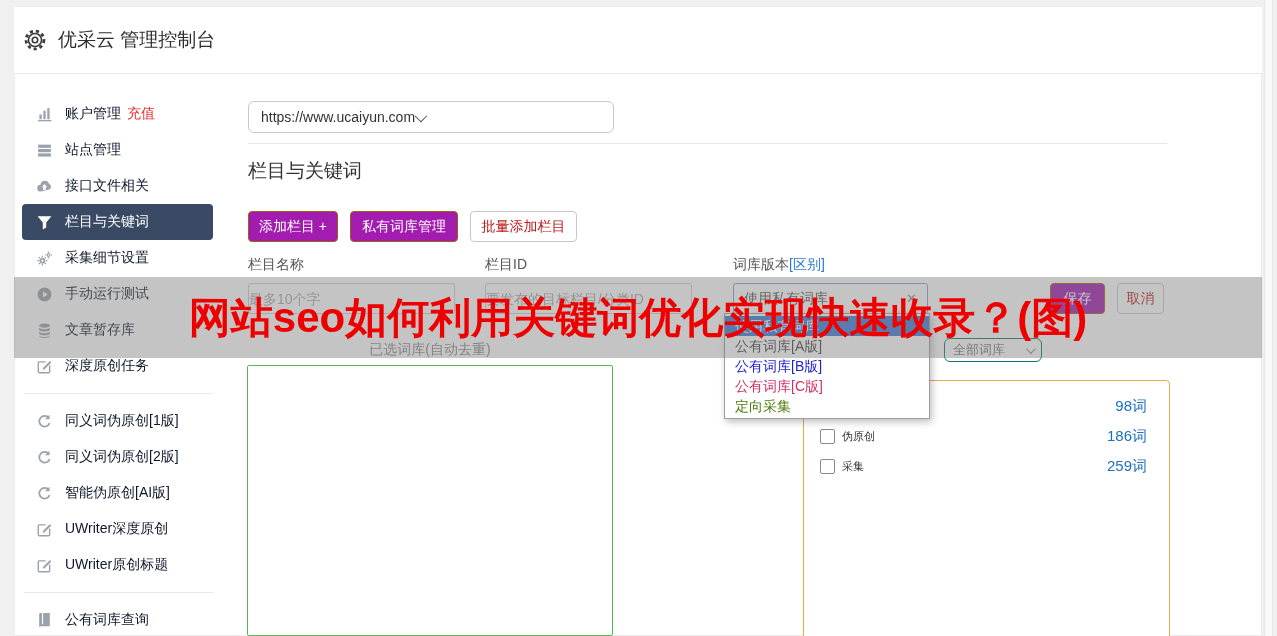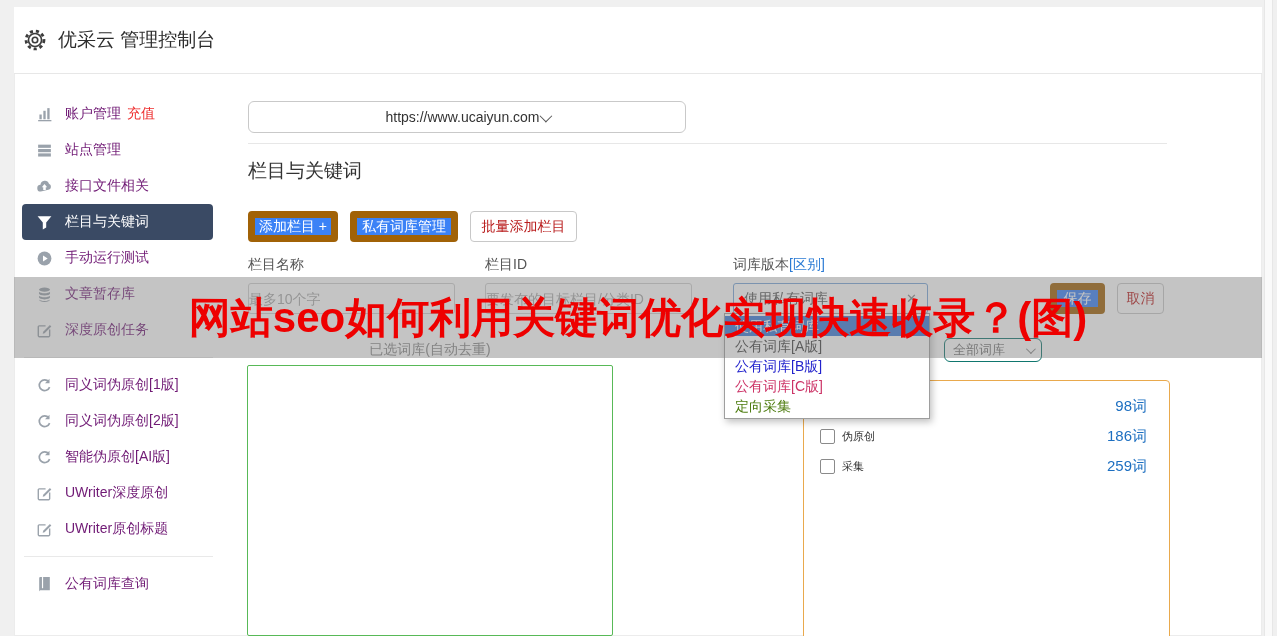--- a/index.html
+++ b/index.html
@@ -19,7 +19,7 @@
   .side-item{height:36px;display:flex;align-items:center;padding-left:14px;box-sizing:border-box;cursor:pointer;border-radius:4px;}
   .side-item .icn{width:17px;height:17px;margin-right:12px;display:inline-flex;}
   .side-item .icn svg{width:17px;height:17px;}
-  .side-item .lbl{font-size:14px;color:#701a75;}
+  .side-item .lbl{font-size:14px;color:#0f172a;}
   .side-item .extra{font-size:14px;color:#ee2c2c;margin-left:6px;}
   .side-item.active{background:#3a4a64;}
   .side-item.active .lbl{color:#fff;}

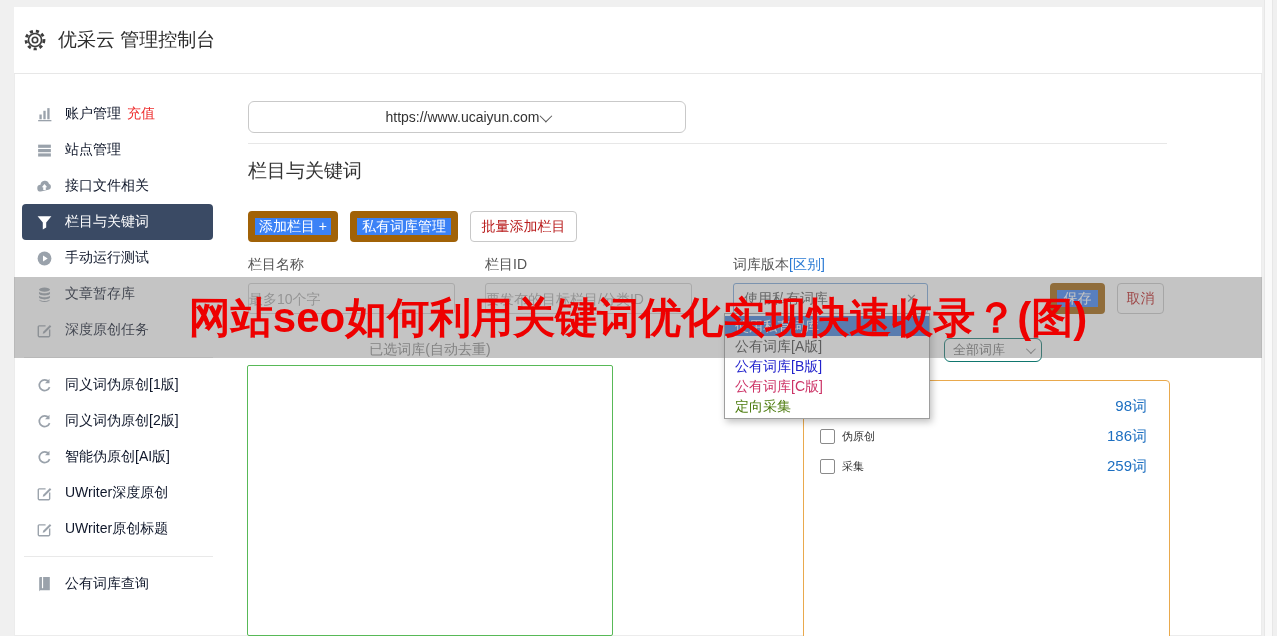--- a/index.html
+++ b/index.html
@@ -28,7 +28,7 @@
   .ic{fill:#9aa2ab;}
 
   
-  .site-select{position:absolute;left:248px;top:101px;width:438px;height:32px;border:1px solid #c9c9c9;border-radius:6px;box-sizing:border-box;display:flex;align-items:center;padding:0 12px;justify-content:center;background:#fff;z-index:2;cursor:pointer;}
+  .site-select{position:absolute;left:248px;top:101px;width:366px;height:32px;border:1px solid #c9c9c9;border-radius:6px;box-sizing:border-box;display:flex;align-items:center;padding:0 12px;justify-content:flex-start;background:#fff;z-index:2;cursor:pointer;}
   .site-select .val{font-size:14px;color:#333;}
   .chev{width:8px;height:8px;border-right:1.8px solid #555;border-bottom:1.8px solid #555;transform:rotate(45deg) translateY(-2px);}
   .hr-main{position:absolute;left:248px;top:143px;width:919px;height:1px;background:#e7e7e7;z-index:2;}

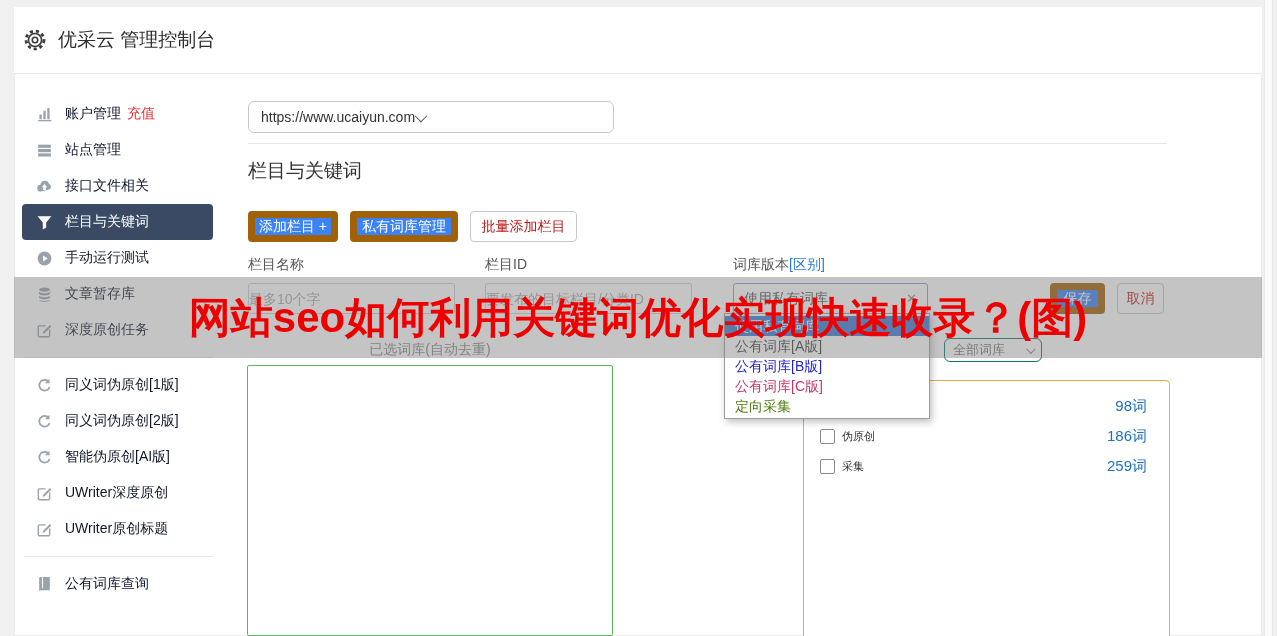--- a/index.html
+++ b/index.html
@@ -35,7 +35,7 @@
   .page-title{position:absolute;left:248px;top:158px;font-size:19px;color:#333;z-index:2;}
 
   .btn{display:flex;align-items:center;justify-content:center;height:31px;border-radius:4px;font-size:14px;box-sizing:border-box;cursor:pointer;position:absolute;top:211px;z-index:2;}
-  .btn-green{background:#3b82f6;color:#fff;border:7px solid #a16207;}
+  .btn-green{background:#a21caf;color:#fff;border:1px solid #a16207;}
   .btn-white{background:#fff;color:#b91c1c;border:1px solid #c8c8c8;}
   #btn-add{left:248px;width:90px;}
   #btn-priv{left:350px;width:108px;}

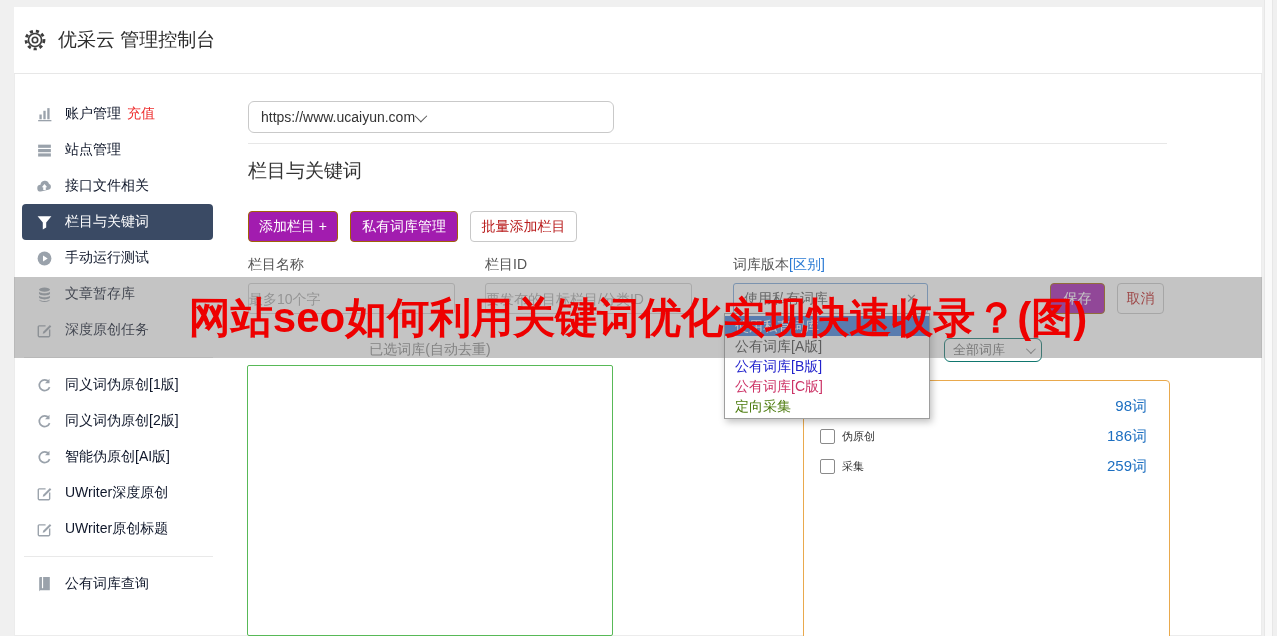--- a/index.html
+++ b/index.html
@@ -135,6 +135,21 @@
     <div class="side-item">
       <span class="icn">
           <svg viewBox="0 0 16 16">
+            <g stroke="#9aa2ab" stroke-width="1.3" fill="none">
+              <path d="M6 6.8v-1.5M6 13.2v1.5M2.8 10H1.3M9.2 10h1.5M3.7 7.7l-1-1M8.3 7.7l1-1M3.7 12.3l-1 1M8.3 12.3l1 1"></path>
+              <path d="M11.8 2.5v-1M11.8 6.7v1M9.7 4.6h-1M13.9 4.6h1"></path>
+            </g>
+            <circle class="ic" cx="6" cy="10" r="2.7"></circle>
+            <circle cx="6" cy="10" r="1" fill="#fff"></circle>
+            <circle class="ic" cx="11.8" cy="4.6" r="1.8"></circle>
+            <circle cx="11.8" cy="4.6" r="0.7" fill="#fff"></circle>
+          </svg>
+        </span>
+      <span class="lbl">采集细节设置</span>
+    </div>
+    <div class="side-item">
+      <span class="icn">
+          <svg viewBox="0 0 16 16">
             <circle class="ic" cx="8" cy="8" r="6.5"></circle>
             <path fill="#fff" d="M6.6 5.2l4.4 2.8-4.4 2.8z"></path>
           </svg>

